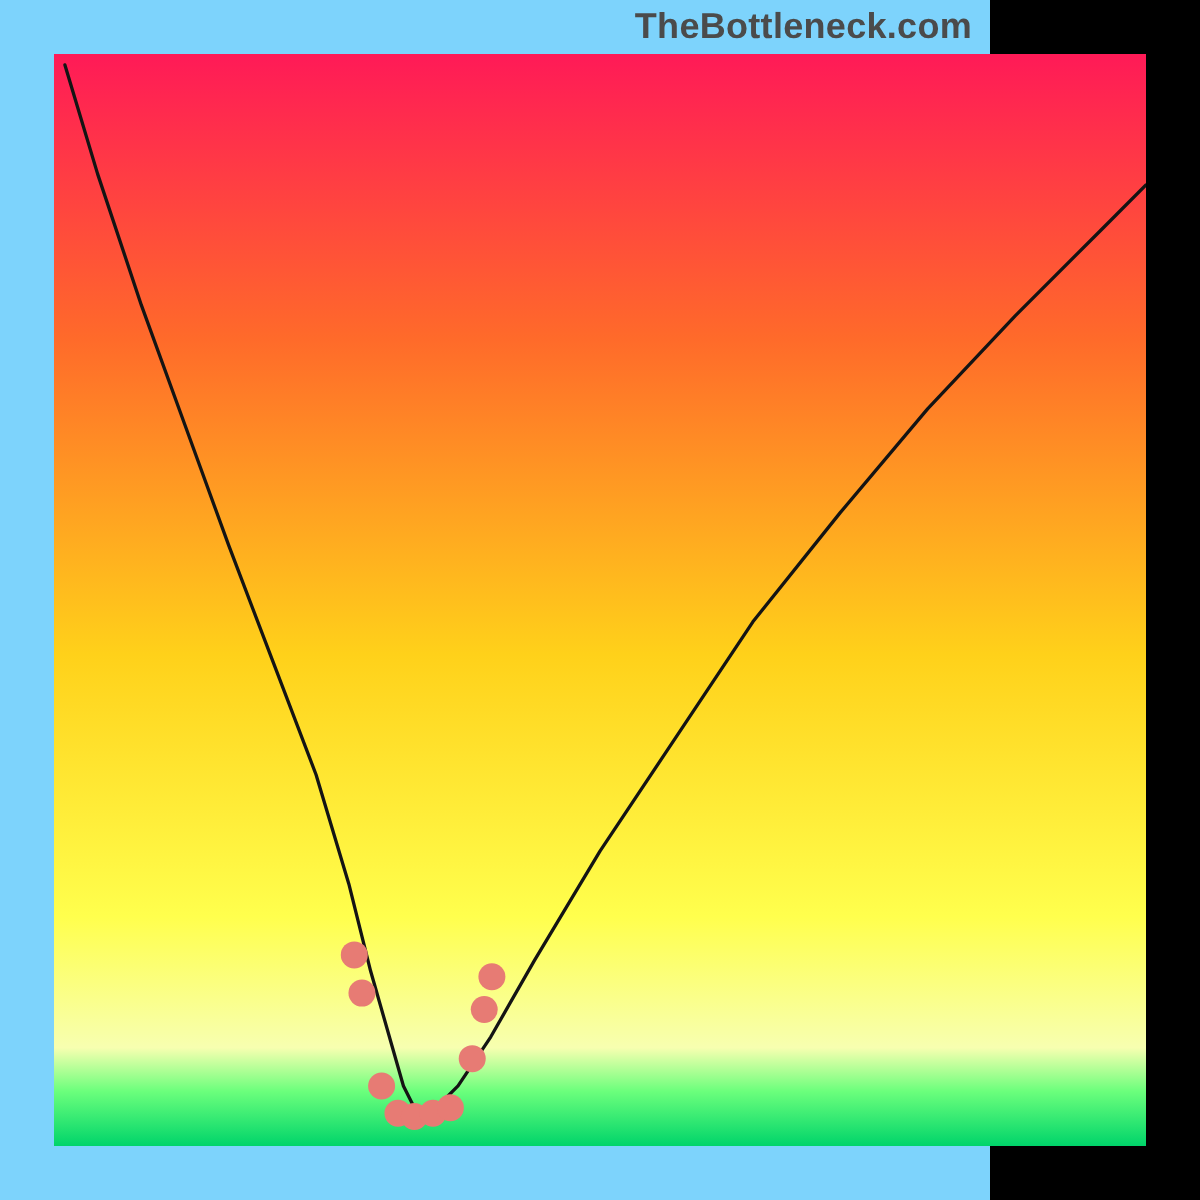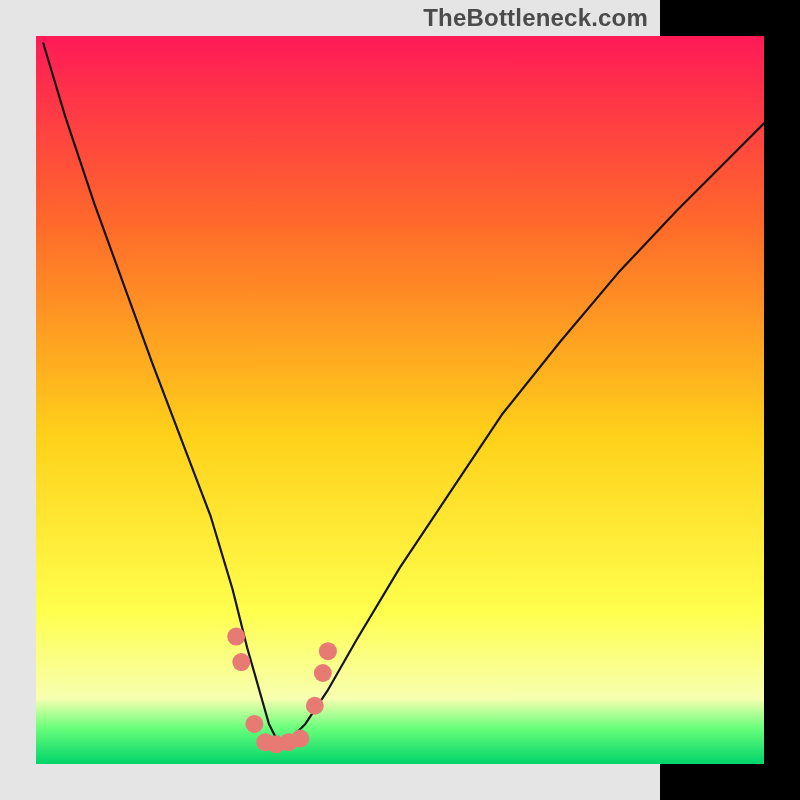--- a/index.html
+++ b/index.html
@@ -15,7 +15,7 @@
     position: relative;
     width: 660px;
     height: 800px;
-    background: #e5e5e5;
+    background: #7dd3fc;
   }
   .watermark {
     position: absolute;

